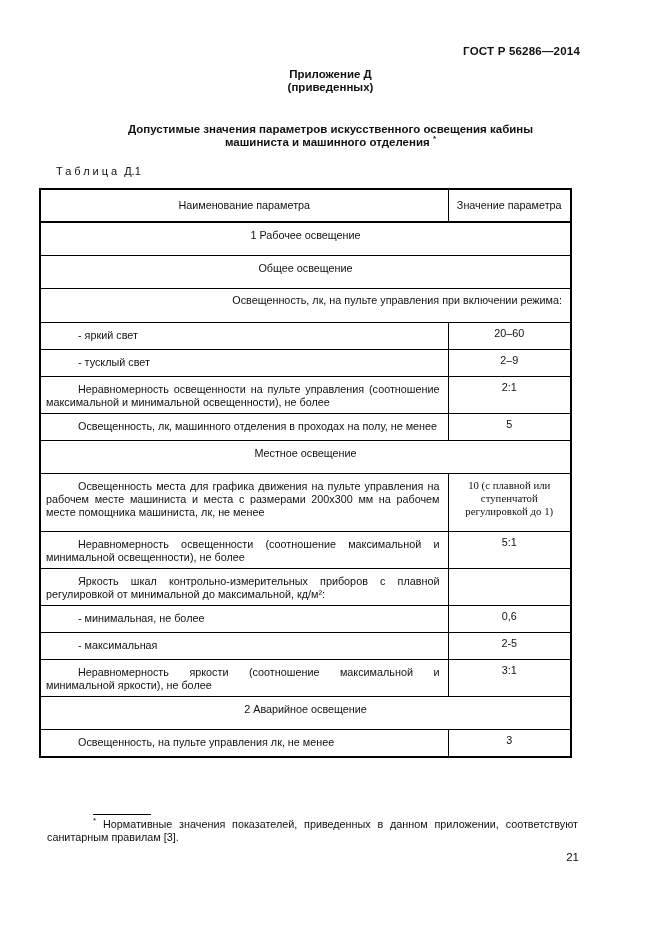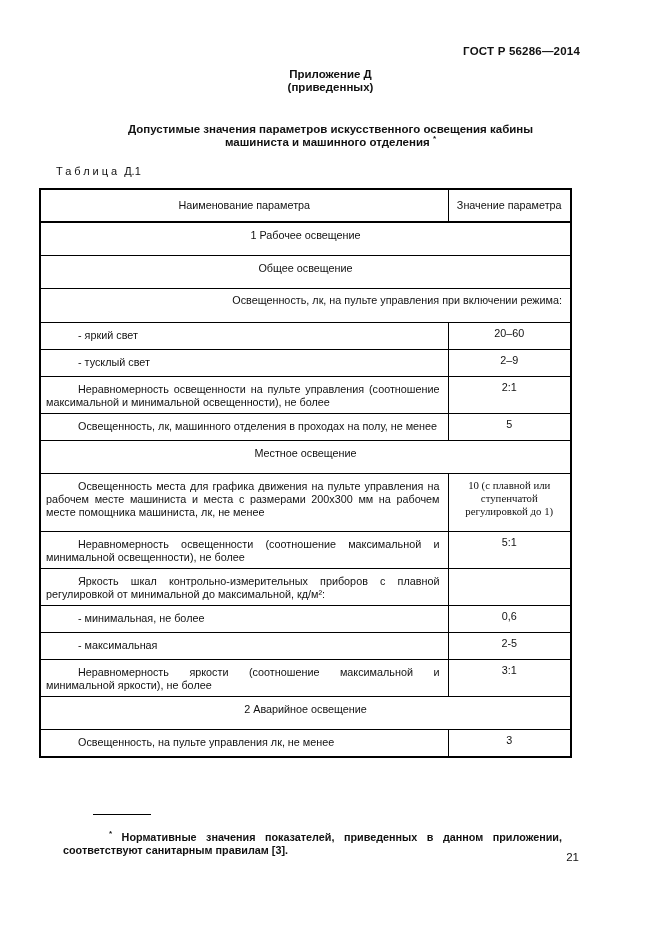--- a/index.html
+++ b/index.html
@@ -92,12 +92,11 @@
     margin-bottom:3px;
   }
   .footnote p {
-    margin:16px;
+    margin:0;
     font-size:10.8px;
     line-height:13px;
     text-align:justify;
     text-indent:46px;
-    font-weight:bold;
   }
   .page-number {
     position:absolute;

